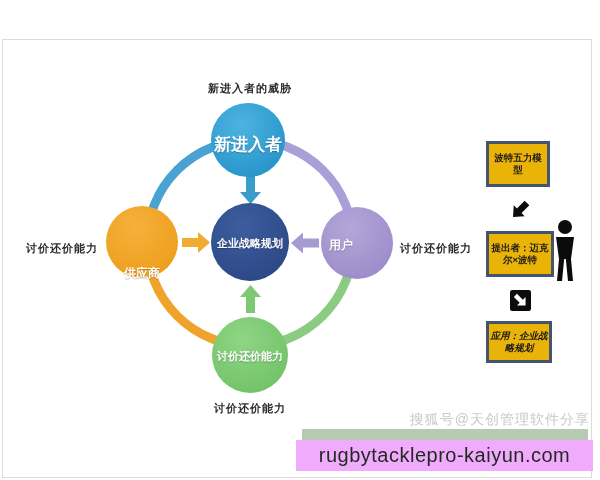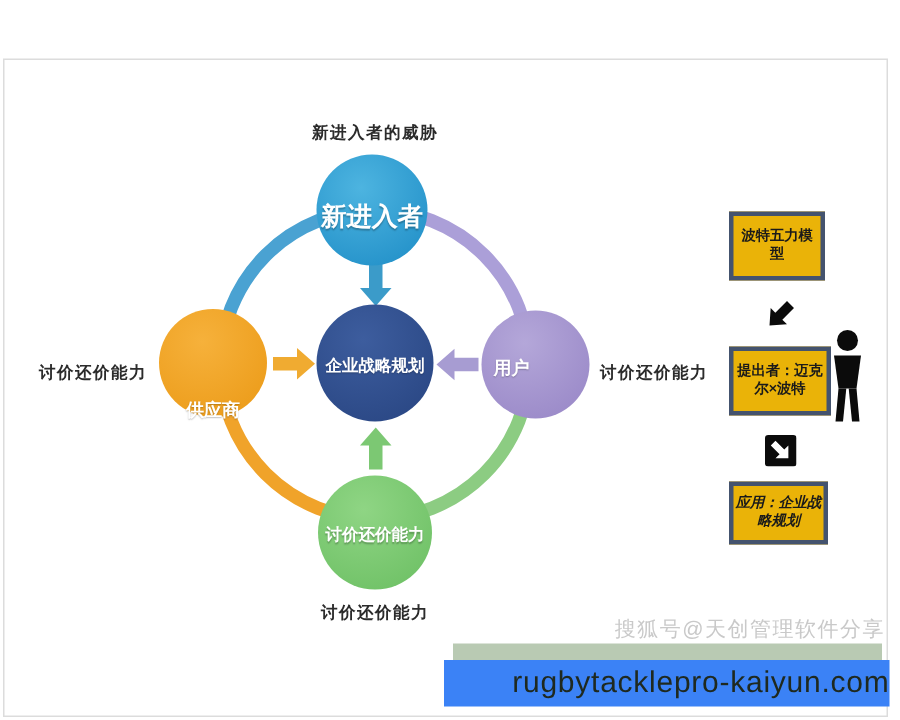--- a/index.html
+++ b/index.html
@@ -128,7 +128,7 @@
 
 <div class="watermark">搜狐号@天创管理软件分享</div>
 <div class="banner-strip" style="background:#b9cab3;"></div>
-<div class="banner-bar" style="background:#3b82f6;justify-content:flex-end;">
+<div class="banner-bar" style="background:#f0abfc;">
   <span>rugbytacklepro-kaiyun.com</span>
 </div>
 

